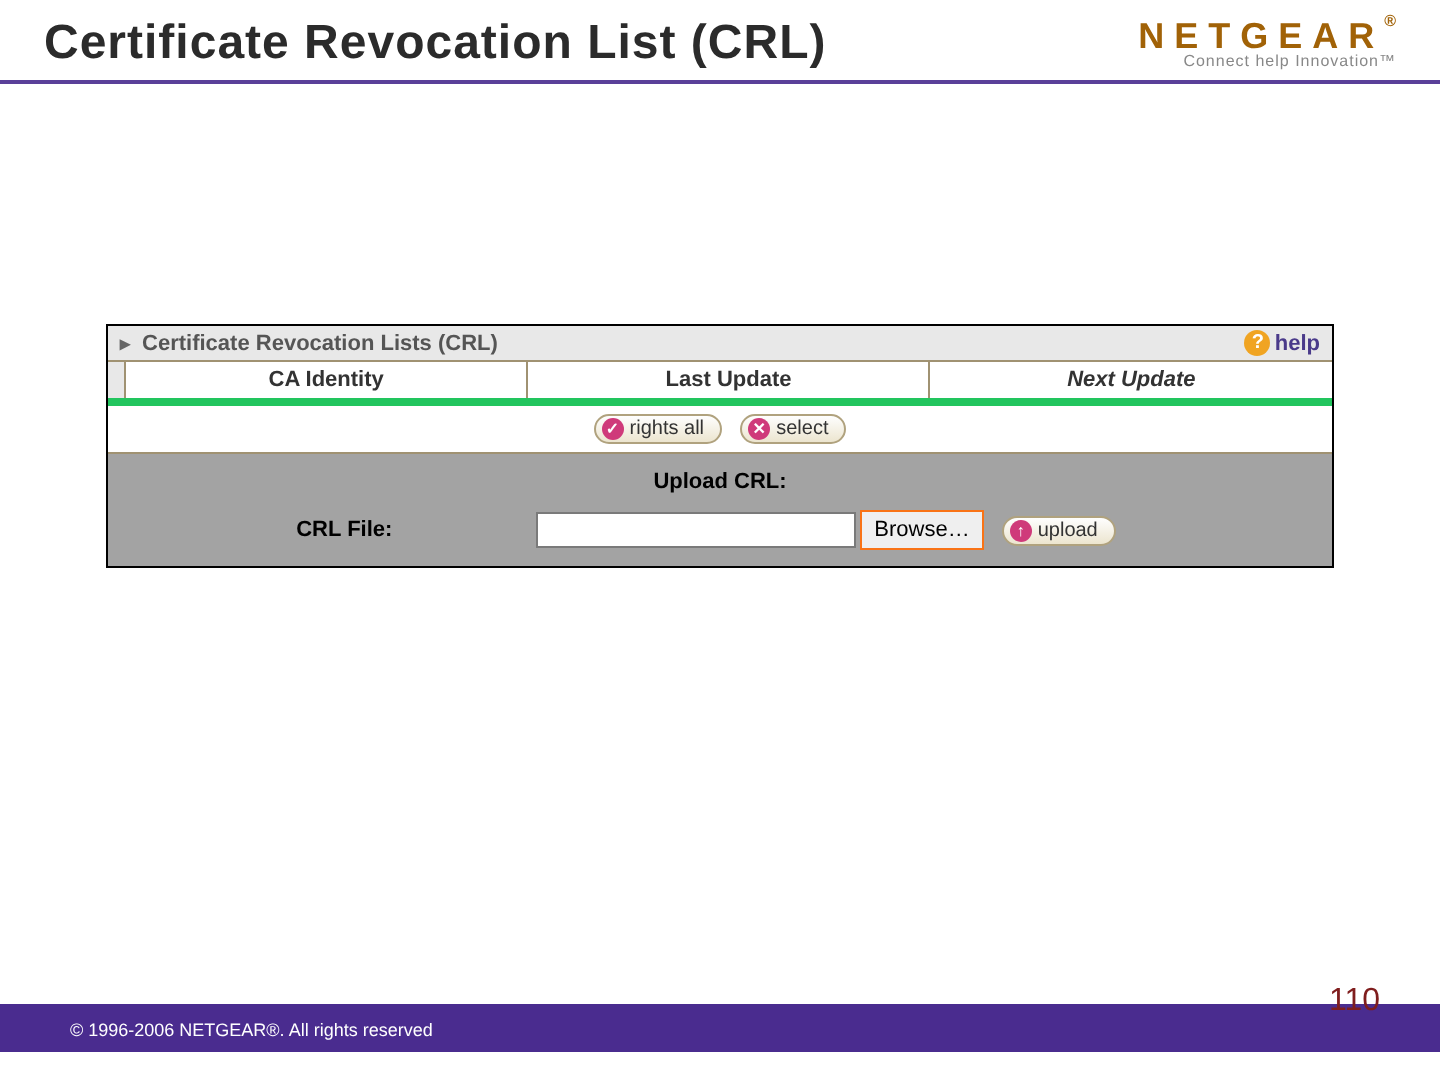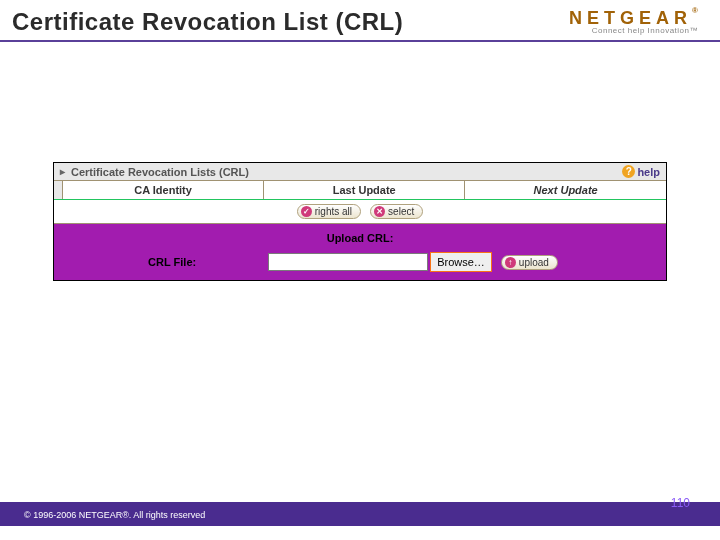--- a/index.html
+++ b/index.html
@@ -14,7 +14,7 @@
     display: flex;
     justify-content: space-between;
     align-items: center;
-    padding: 8px 22px 4px 12px;
+    padding: 8px 22px 4px 22px;
     border-bottom: 2px solid #5a4099;
   }
   .title {

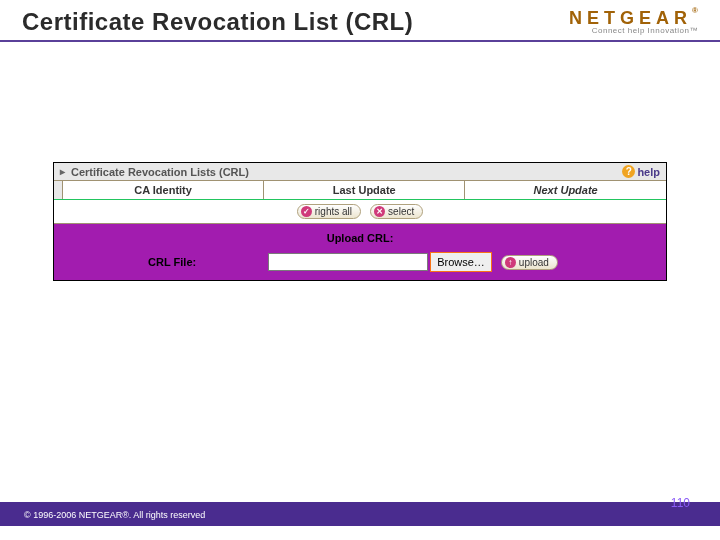--- a/index.html
+++ b/index.html
@@ -105,7 +105,7 @@
     color: #333;
     padding: 3px 4px;
     background: #fff;
-    border-bottom: 1px solid #22c55e;
+    border-bottom: 4px solid #22c55e;
     border-right: 1px solid #a09272;
   }
   .table th:first-child {

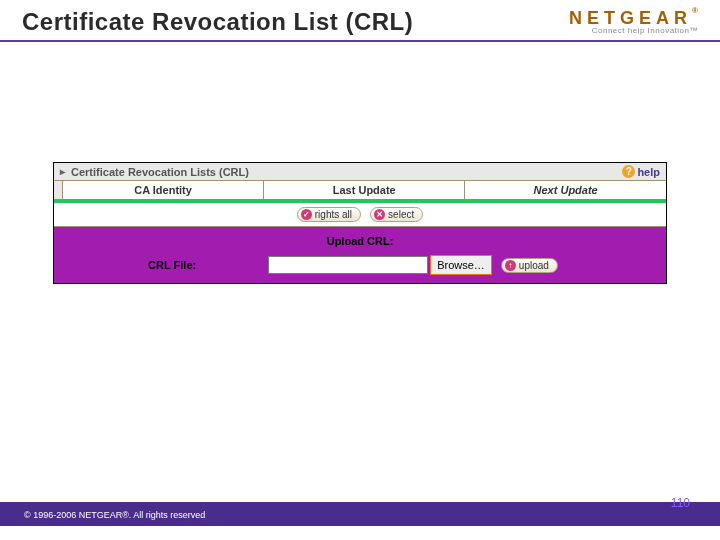--- a/index.html
+++ b/index.html
@@ -141,7 +141,7 @@
   .ic-check { background:#cf3a7a; }
   .ic-x { background:#cf3a7a; }
   .ic-up { background:#cf3a7a; }
-  .upload-section { background: #a21caf; }
+  .upload-section { background: #a3a3a3; }
   .upload-title {
     text-align: center;
     font-weight: bold;

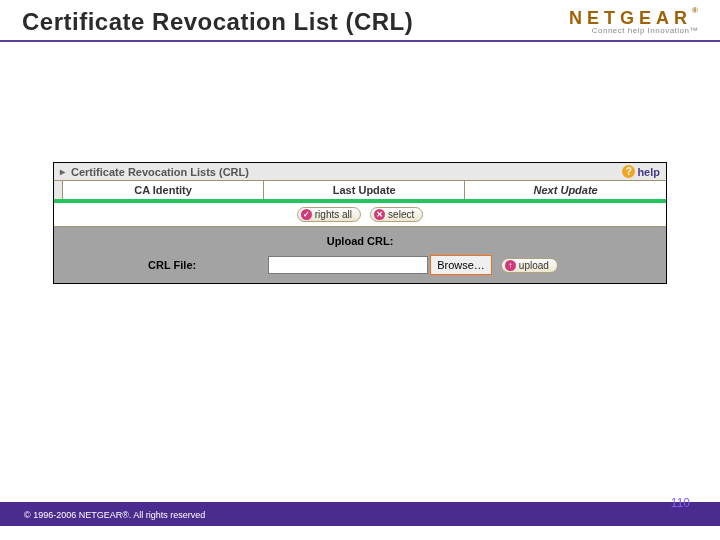--- a/index.html
+++ b/index.html
@@ -203,8 +203,8 @@
     position: absolute;
     right: 30px;
     bottom: 30px;
-    font-size: 12px;
-    color: #8b5cf6;
+    font-size: 16px;
+    color: #7f1d1d;
   }
 </style>
 </head>

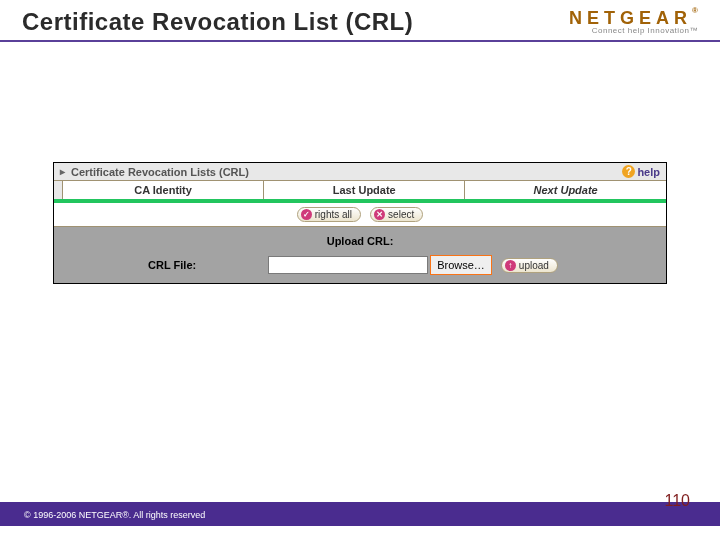--- a/index.html
+++ b/index.html
@@ -193,7 +193,7 @@
   }
   .copyright {
     position: absolute;
-    left: 24px;
+    left: 35px;
     bottom: 20px;
     font-size: 9px;
     color: #fff;

